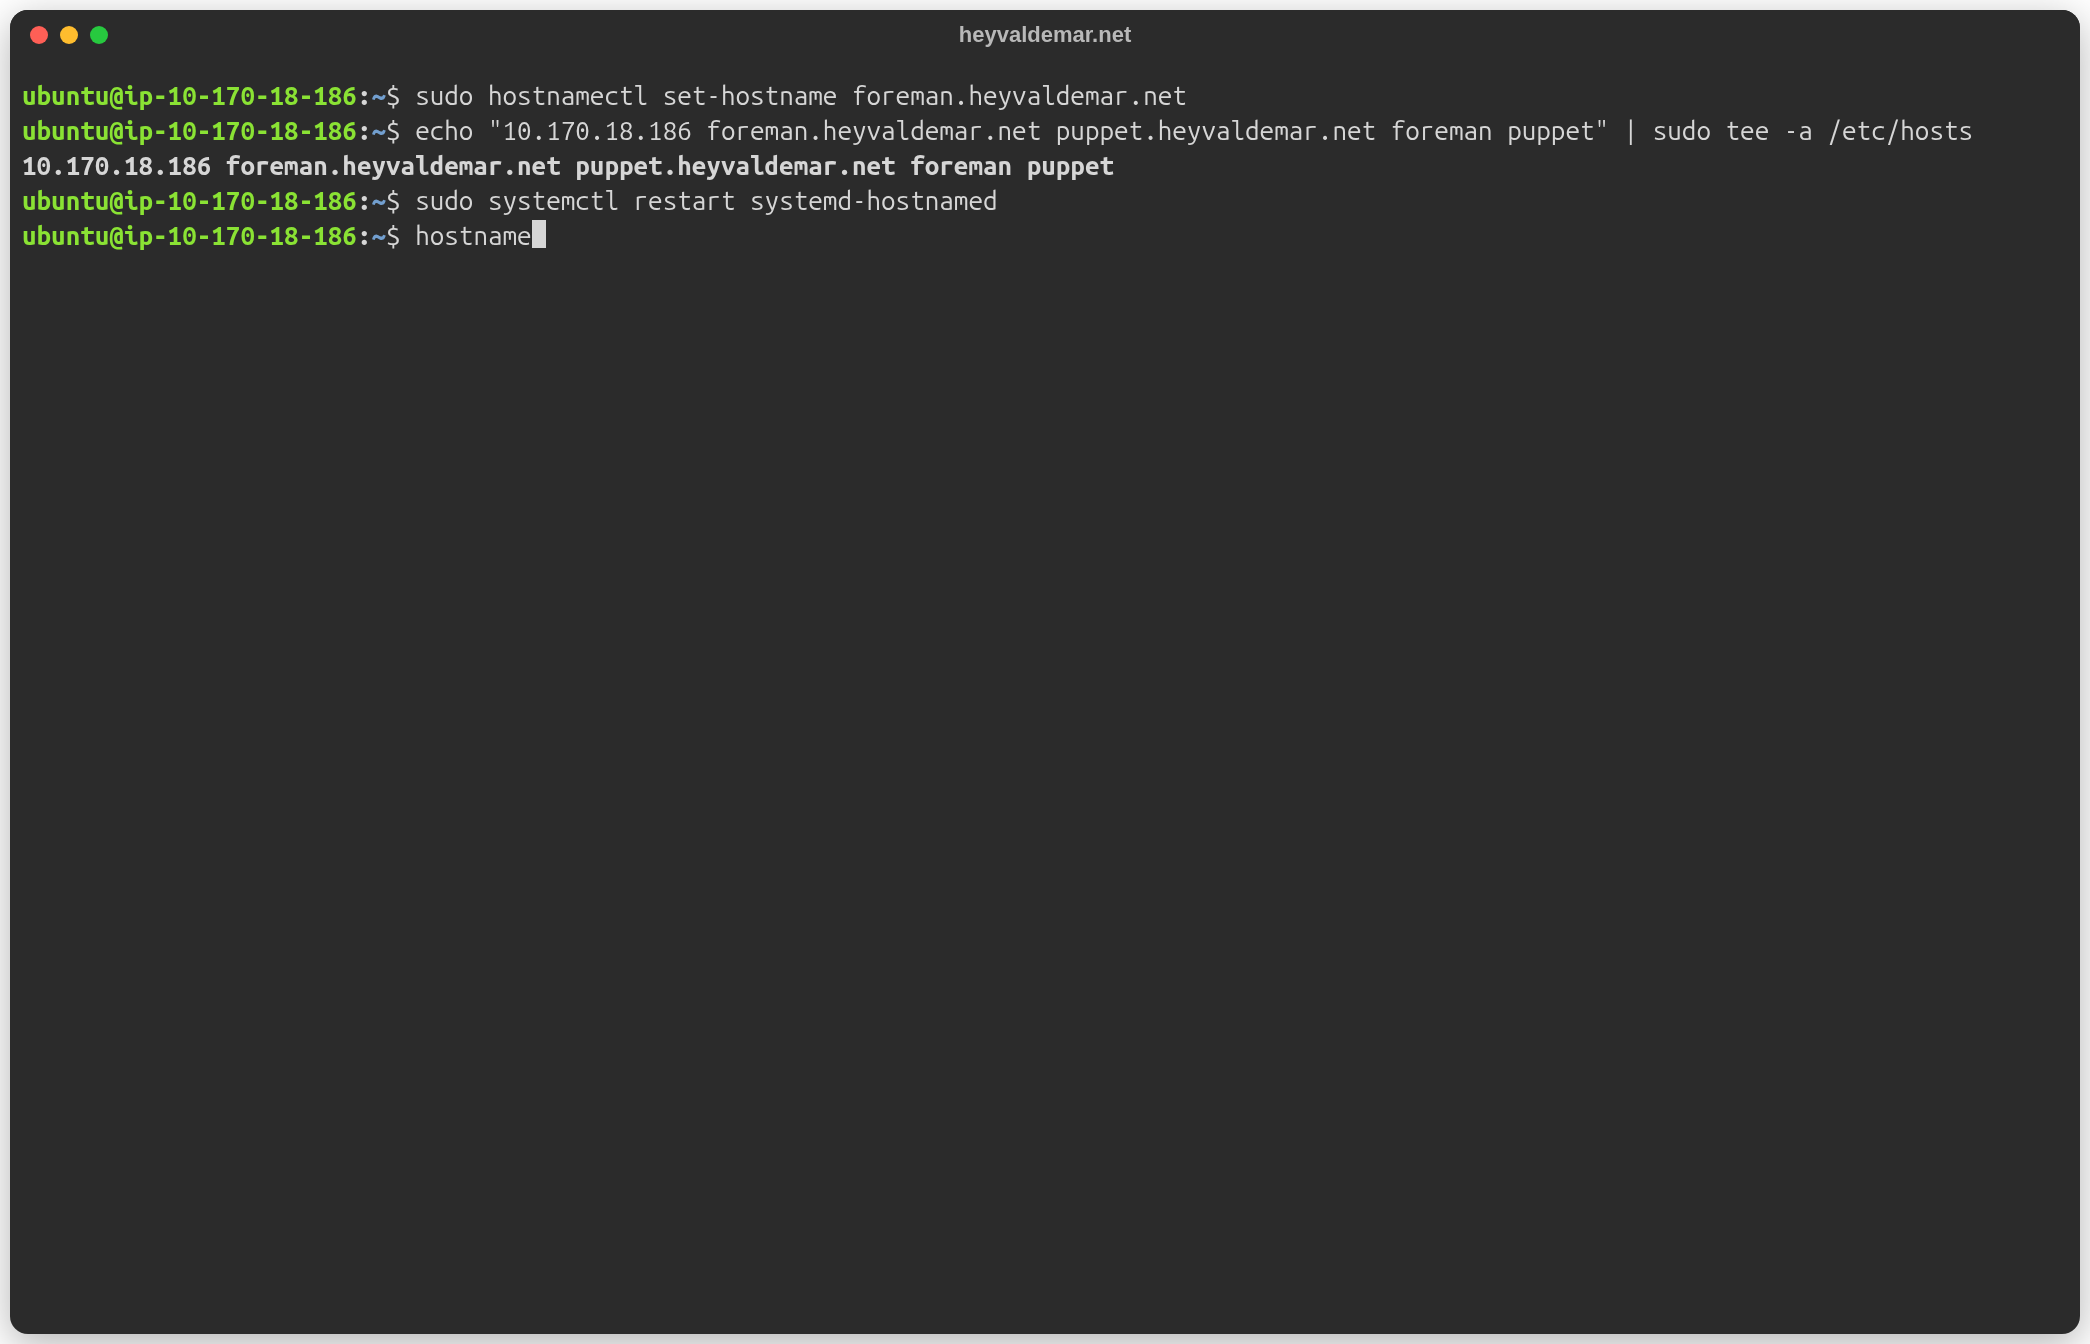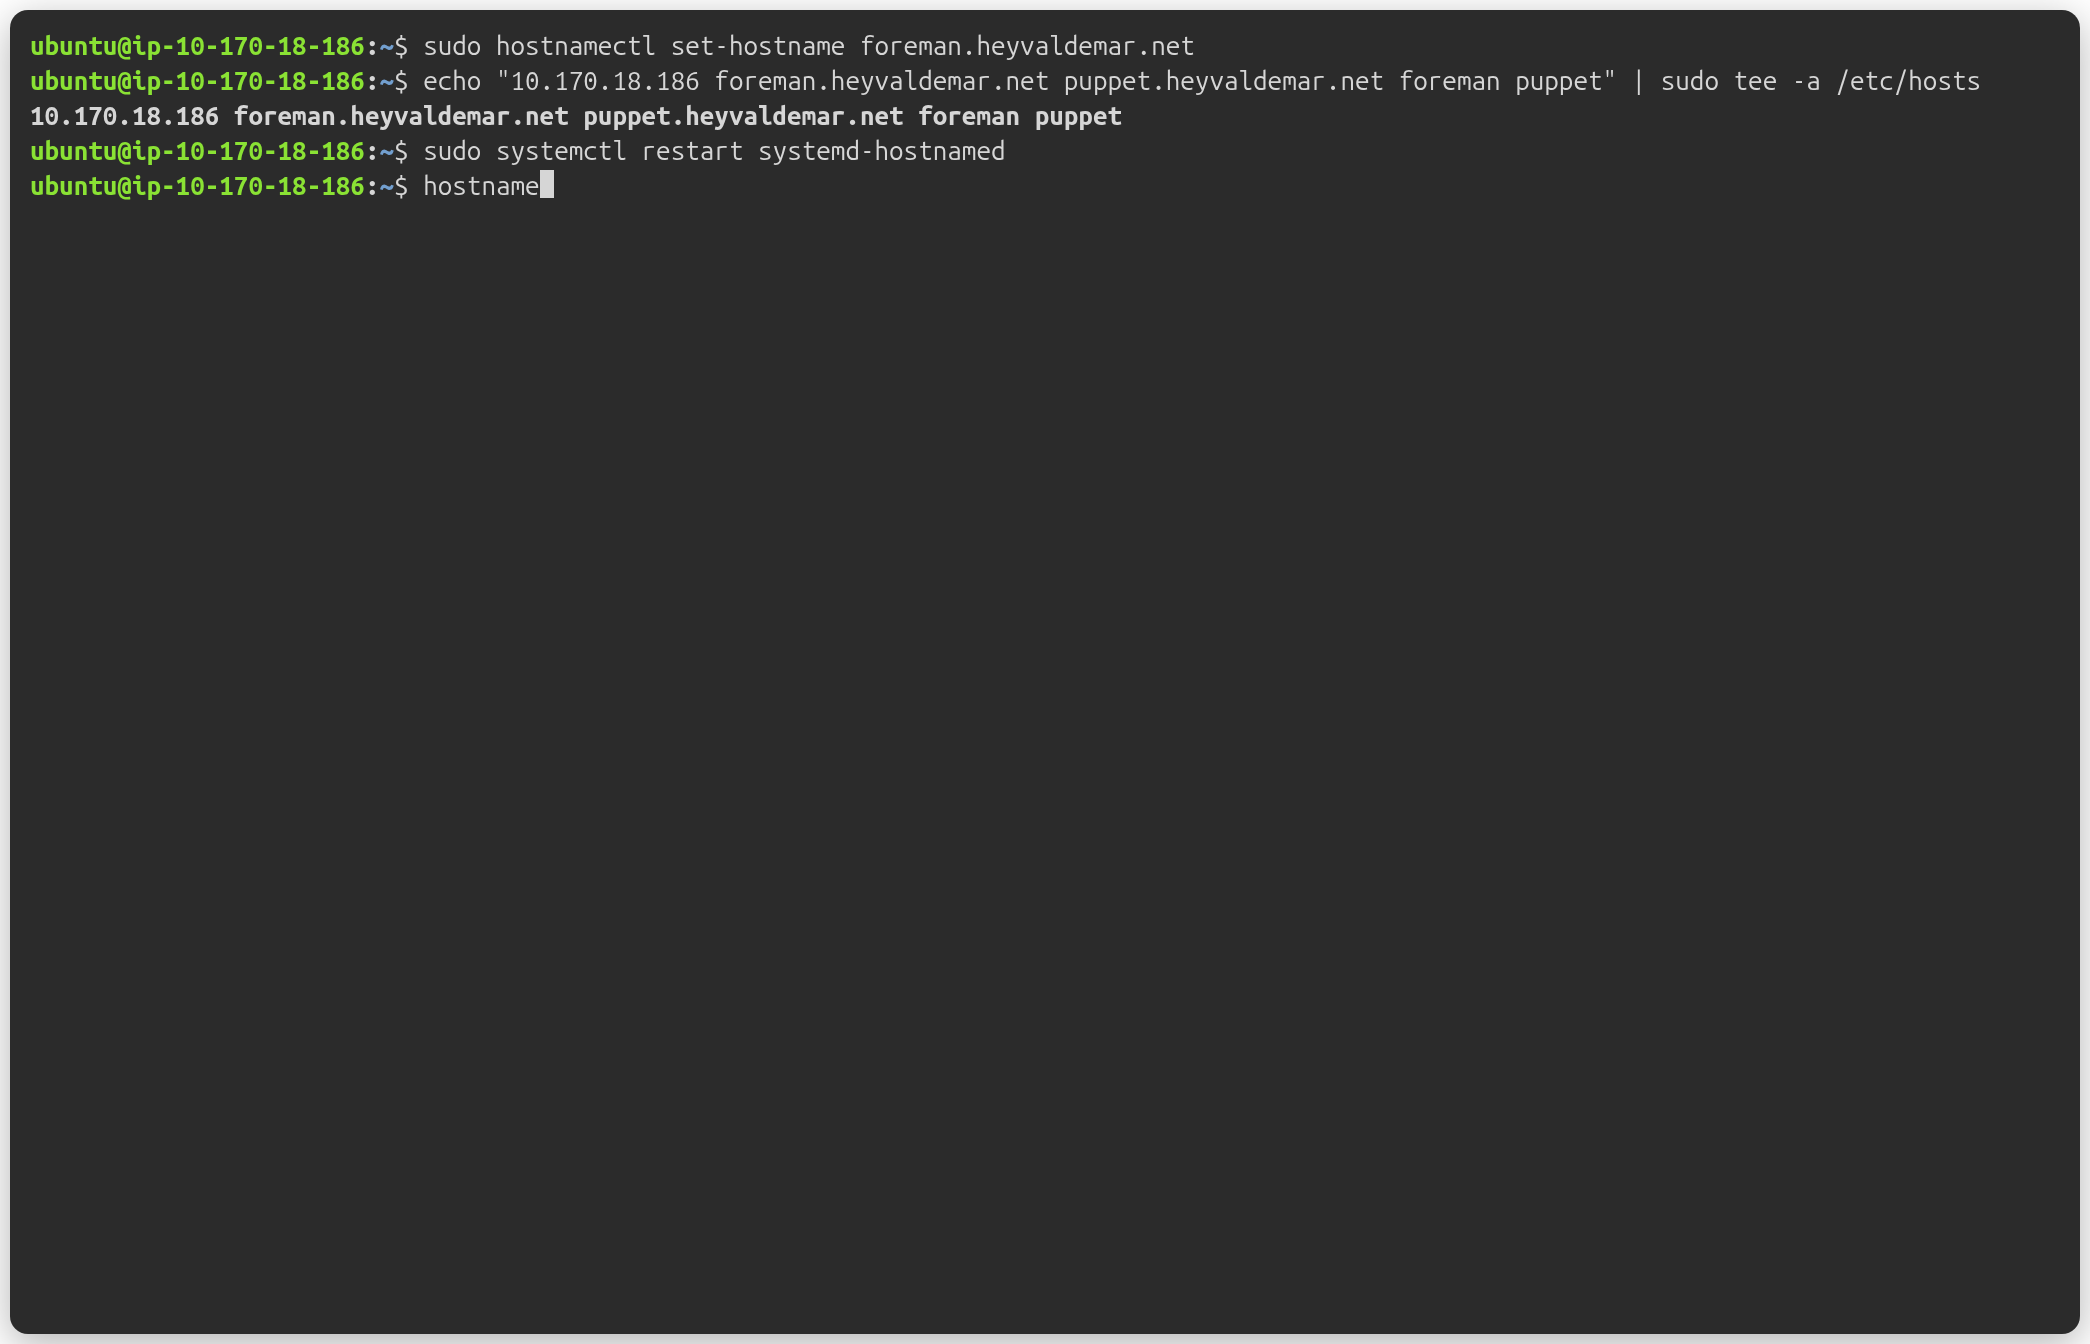--- a/index.html
+++ b/index.html
@@ -86,6 +86,14 @@
 <body>
 
 <div class="terminal-window">
+  <div class="titlebar">
+    <div class="traffic-lights">
+      <div class="traffic-light tl-close"></div>
+      <div class="traffic-light tl-min"></div>
+      <div class="traffic-light tl-max"></div>
+    </div>
+    <div class="title">heyvaldemar.net</div>
+  </div>
   <div class="terminal-body" id="terminal-body"><span class="line"><span class="prompt-user">ubuntu@ip-10-170-18-186</span><span class="prompt-colon">:</span><span class="prompt-path">~</span><span class="prompt-dollar">$</span> <span class="cmd">sudo hostnamectl set-hostname foreman.heyvaldemar.net</span></span><span class="line"><span class="prompt-user">ubuntu@ip-10-170-18-186</span><span class="prompt-colon">:</span><span class="prompt-path">~</span><span class="prompt-dollar">$</span> <span class="cmd">echo "10.170.18.186 foreman.heyvaldemar.net puppet.heyvaldemar.net foreman puppet" | sudo tee -a /etc/hosts</span></span><span class="line output">10.170.18.186 foreman.heyvaldemar.net puppet.heyvaldemar.net foreman puppet</span><span class="line"><span class="prompt-user">ubuntu@ip-10-170-18-186</span><span class="prompt-colon">:</span><span class="prompt-path">~</span><span class="prompt-dollar">$</span> <span class="cmd">sudo systemctl restart systemd-hostnamed</span></span><span class="line"><span class="prompt-user">ubuntu@ip-10-170-18-186</span><span class="prompt-colon">:</span><span class="prompt-path">~</span><span class="prompt-dollar">$</span> <span class="cmd">hostname</span><span class="cursor"></span></span></div>
 </div>
 

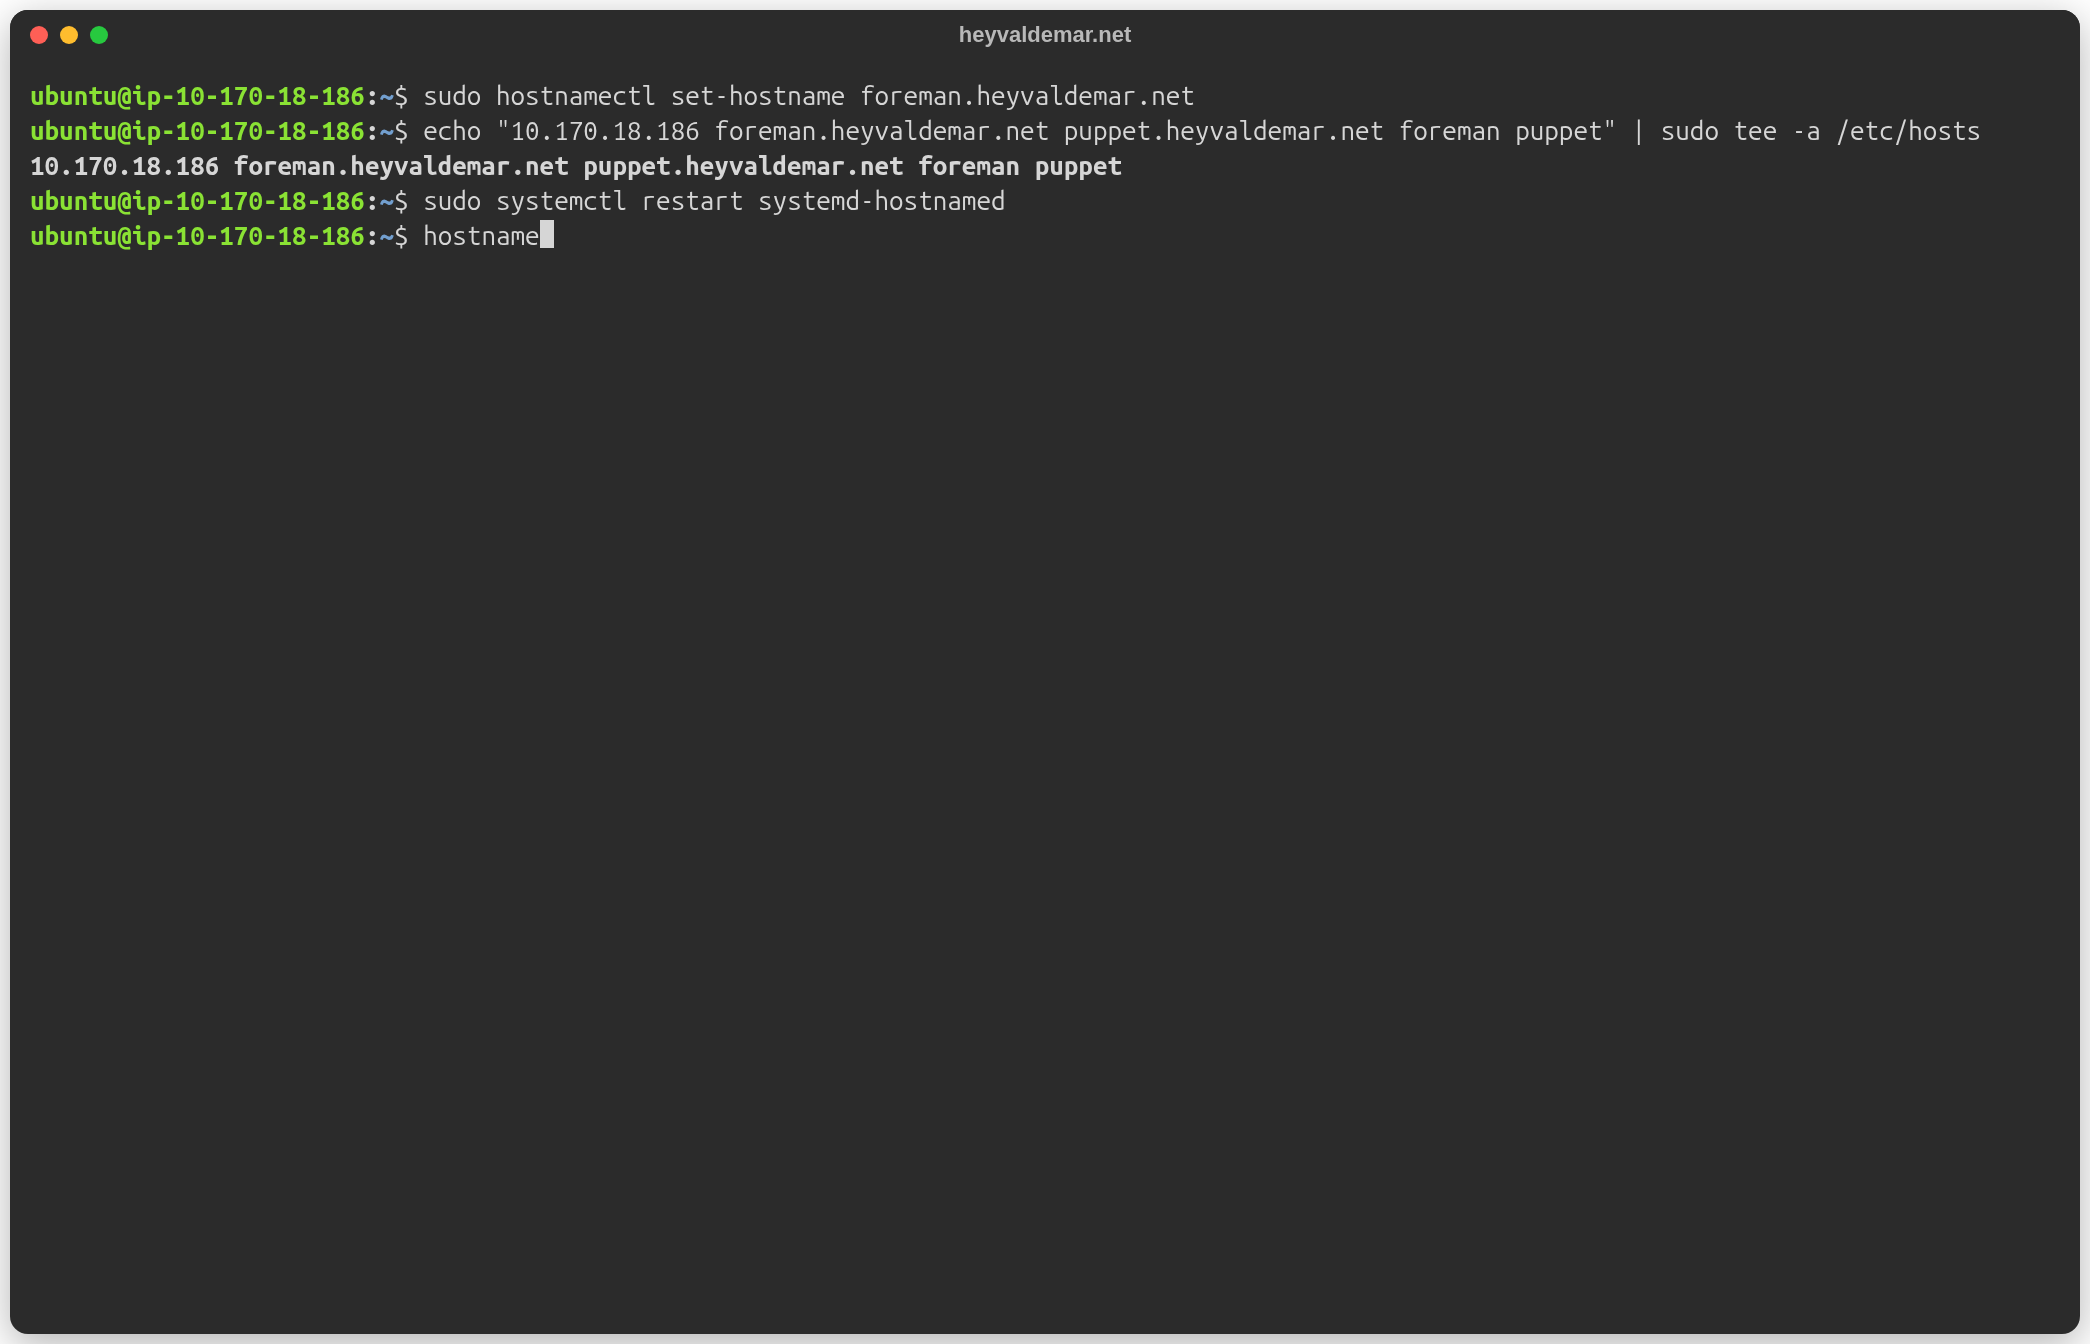--- a/index.html
+++ b/index.html
@@ -58,7 +58,7 @@
     }
     .terminal-body {
       flex: 1;
-      padding: 18px 20px;
+      padding: 18px 12px;
       font-size: 26px;
       line-height: 1.35;
       color: #d6d6d6;

